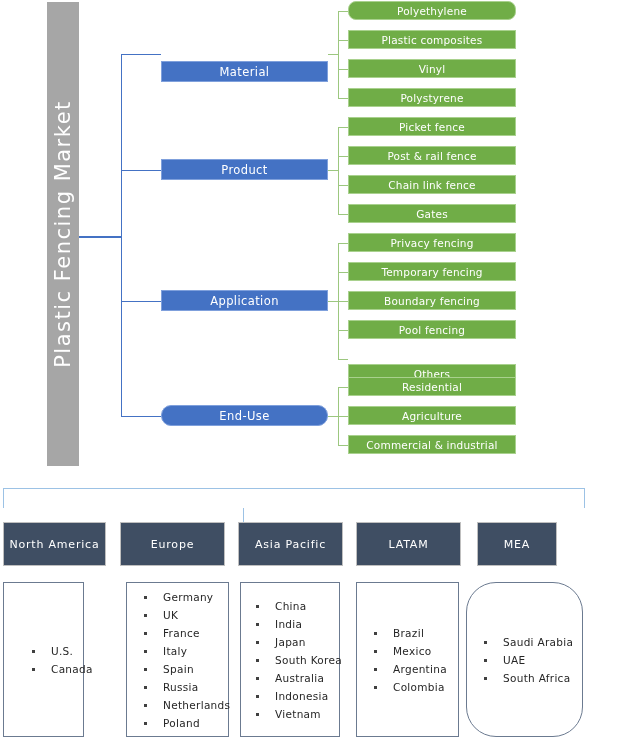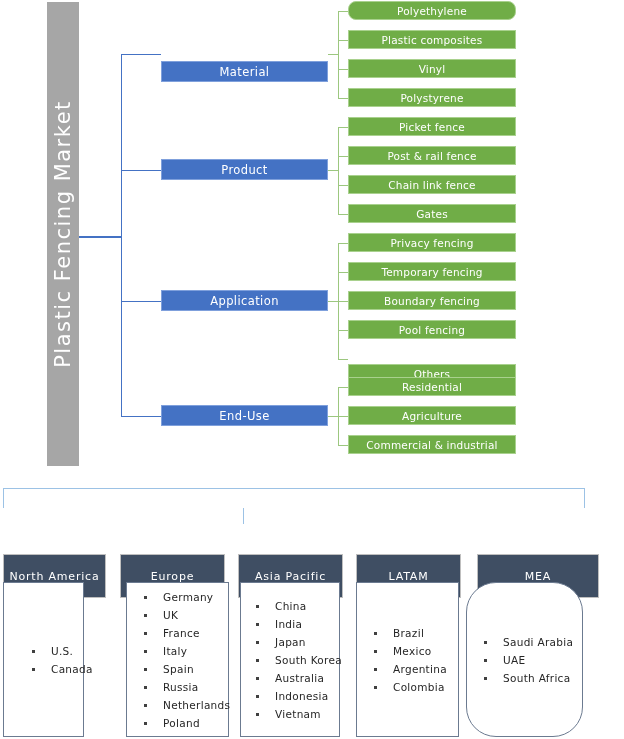--- a/index.html
+++ b/index.html
@@ -199,7 +199,7 @@
     </div>
     <div class="grn-feed" style="left: 328px; top: 416px; width: 11px;"></div>
     <div class="blue-stem" style="left: 121px; top: 416px; width: 40px; height: 1px;"></div>
-    <div class="cat-box" style="top: 405px;">
+    <div class="cat-box" style="top: 405px; border-radius: 10px;">
       <span>End-Use</span>
     </div>
     <div class="blue-trunk" style="left: 121px; top: 54px; width: 1px; height: 362px;"></div>

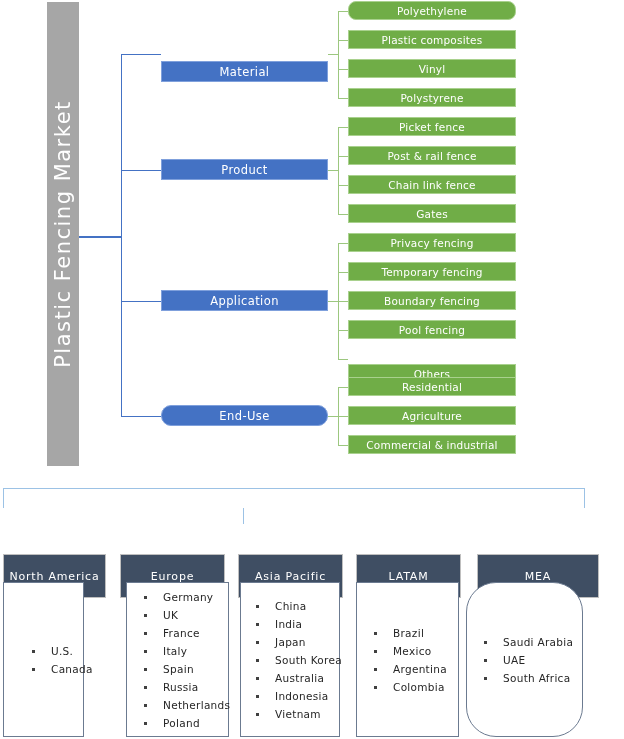--- a/index.html
+++ b/index.html
@@ -79,7 +79,6 @@
     font-size:11px;
     display:flex;align-items:center;justify-content:center;
     letter-spacing:.8px;
-    margin-top:32px;
   }
 
   

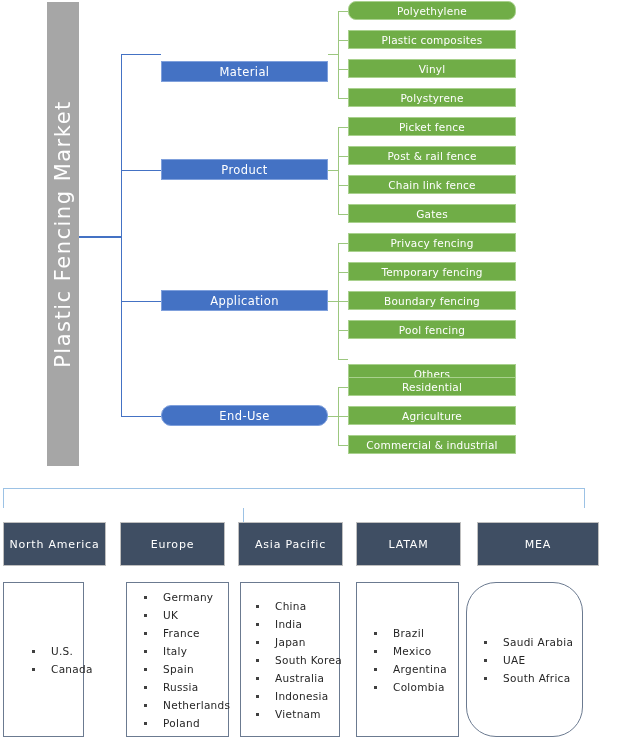--- a/index.html
+++ b/index.html
@@ -262,7 +262,7 @@
         <li>Colombia</li>
       </ul>
     </div>
-    <div class="region-head" style="left: 477px; width: 122px;">
+    <div class="region-head" style="left: 477px; width: 80px;">
       <span>MEA</span>
     </div>
     <div class="region-body" style="left: 466px; width: 117px; border-radius: 30px;">

